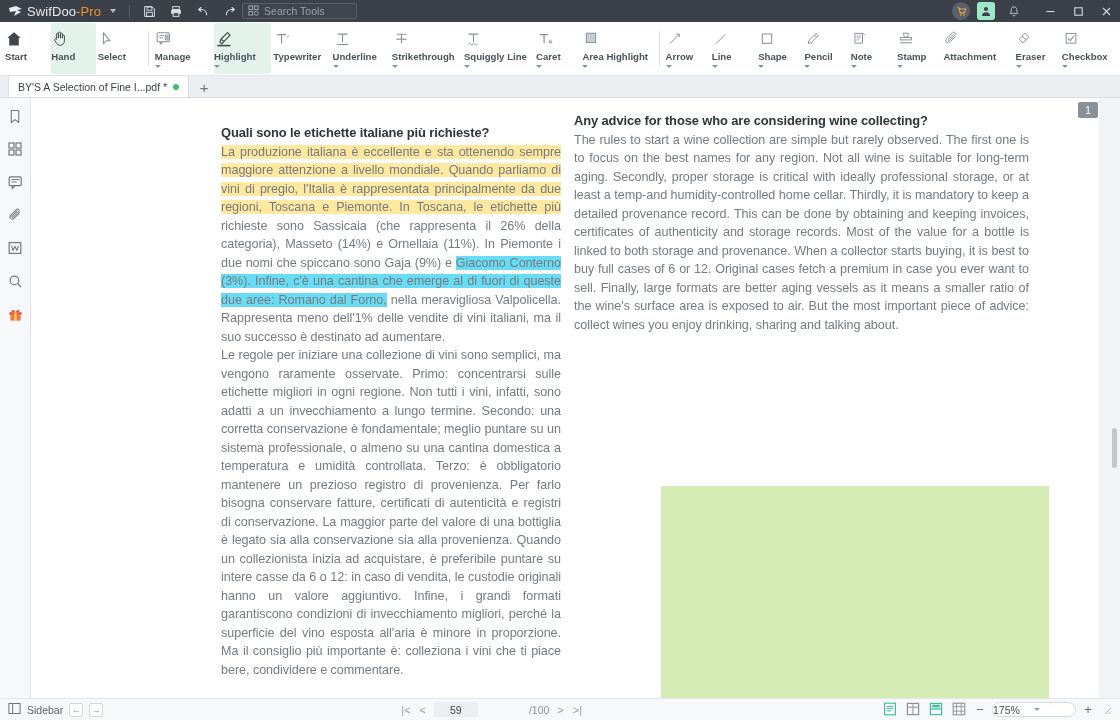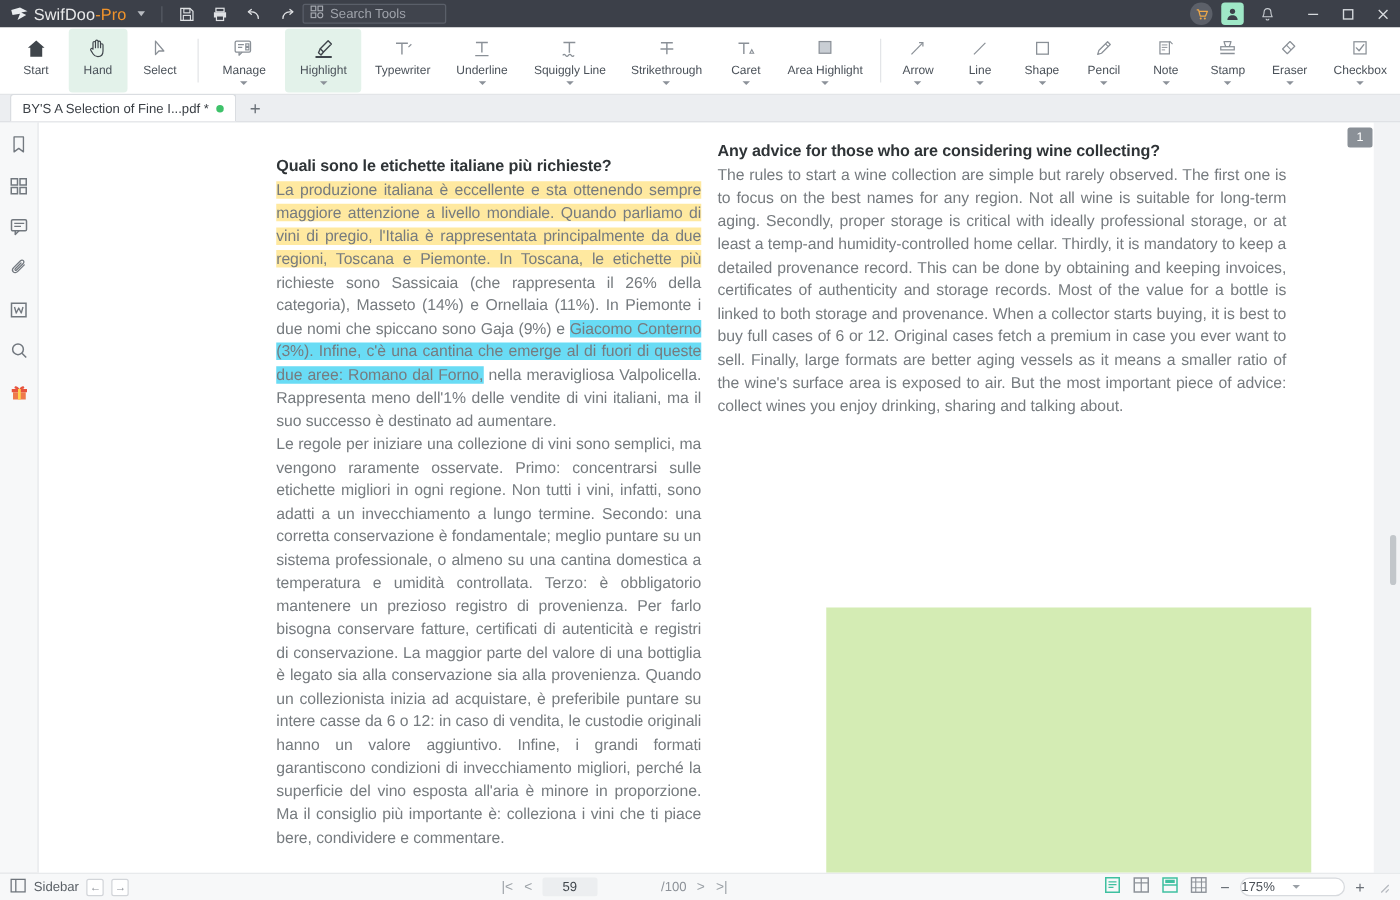--- a/index.html
+++ b/index.html
@@ -63,9 +63,9 @@
     display:flex; align-items:stretch; padding-left: 4px; user-select:none;
   }
   .rb-item {
-    width: 48px; display:flex; flex-direction:column; align-items:center;
+    width: 48px; display:flex; flex-direction:column; align-items:flex-start;
     justify-content:flex-start; padding-top:5px; cursor:pointer; border-radius:3px;
-    position:relative; margin: 1px 1px;
+    position:relative; margin: 1px 1px; font-weight: bold;
   }
   .rb-item.wide { width: 62px; }
   .rb-item.xwide { width: 76px; }

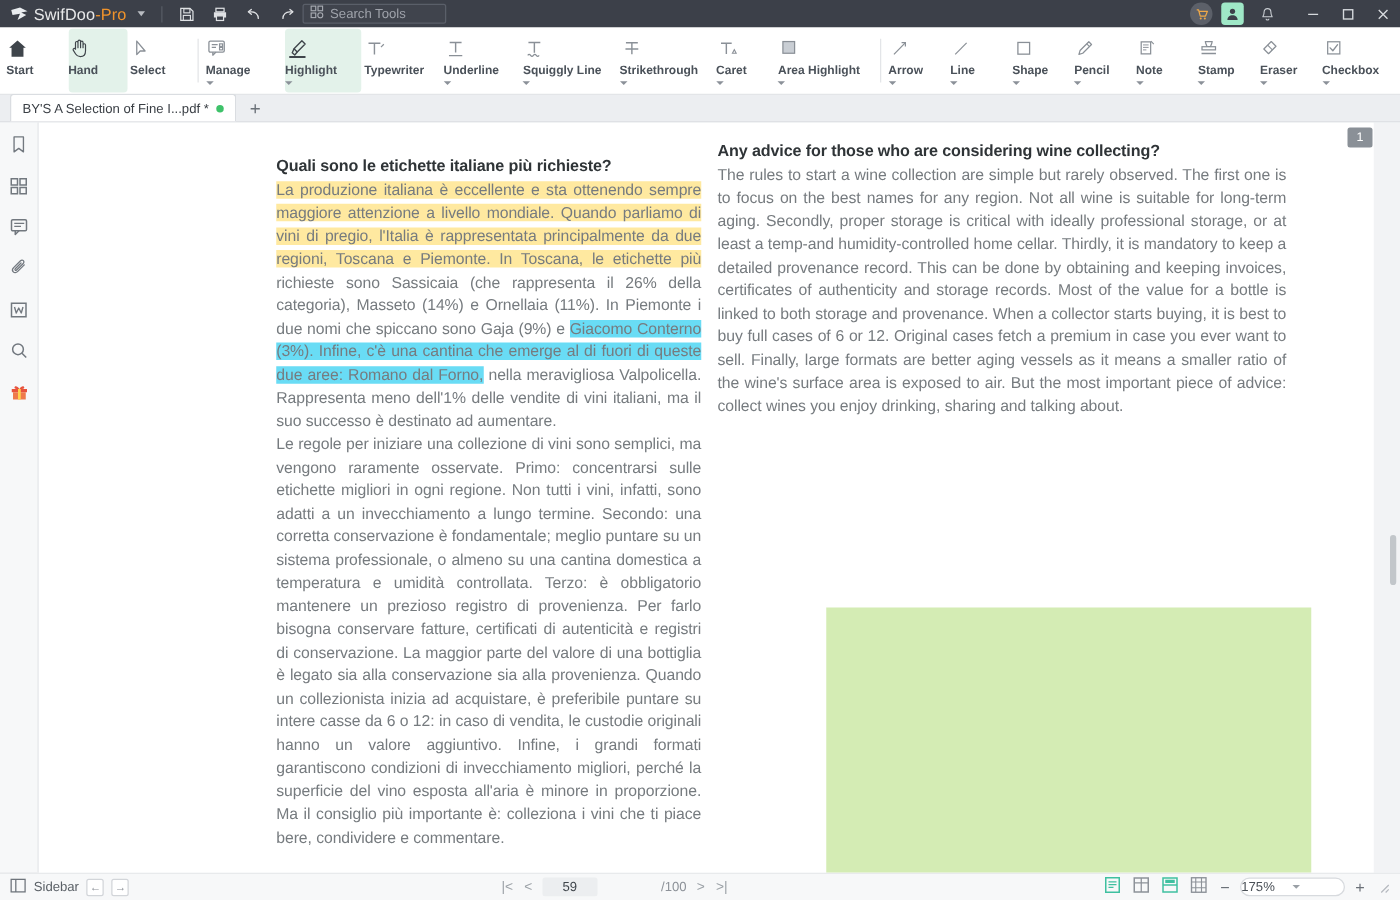--- a/index.html
+++ b/index.html
@@ -358,22 +358,22 @@
     <div class="rb-item xwide">
       <span class="rb-ico">
         <svg width="19" height="18" viewBox="0 0 20 18">
+            <path d="M5 4h10M10 4v9.6" fill="none" stroke="#8a9097" stroke-width="1.2"></path>
+            <path d="M4.6 9.2h10.8" stroke="#8a9097" stroke-width="1.2"></path>
+          </svg>
+      </span>
+      <span class="rb-lab">Strikethrough</span>
+      <span class="rb-arrow"></span>
+    </div>
+
+    <div class="rb-item xwide">
+      <span class="rb-ico">
+        <svg width="19" height="18" viewBox="0 0 20 18">
             <path d="M5 3.8h10M10 3.8v8.6" fill="none" stroke="#8a9097" stroke-width="1.2"></path>
             <path d="M4.4 14.6c.8-1.1 1.6-1.1 2.4 0s1.6 1.1 2.4 0 1.6-1.1 2.4 0 1.6 1.1 2.4 0" fill="none" stroke="#8a9097" stroke-width="1"></path>
           </svg>
       </span>
       <span class="rb-lab">Squiggly Line</span>
-      <span class="rb-arrow"></span>
-    </div>
-
-    <div class="rb-item xwide">
-      <span class="rb-ico">
-        <svg width="19" height="18" viewBox="0 0 20 18">
-            <path d="M5 4h10M10 4v9.6" fill="none" stroke="#8a9097" stroke-width="1.2"></path>
-            <path d="M4.6 9.2h10.8" stroke="#8a9097" stroke-width="1.2"></path>
-          </svg>
-      </span>
-      <span class="rb-lab">Strikethrough</span>
       <span class="rb-arrow"></span>
     </div>
 

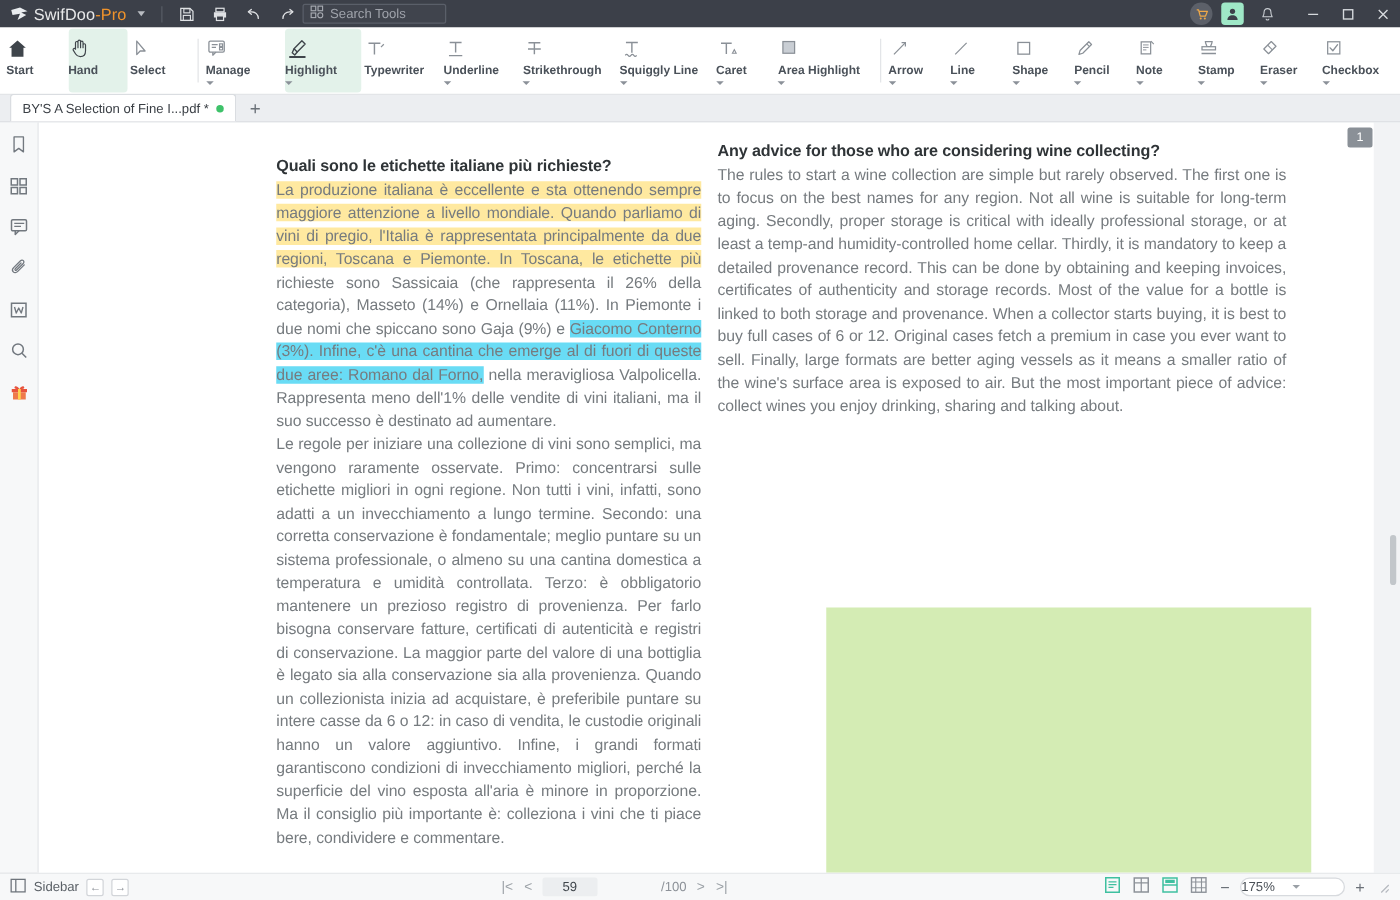--- a/index.html
+++ b/index.html
@@ -466,6 +466,14 @@
       <span class="rb-arrow"></span>
     </div>
 
+    <div class="rb-item xwide">
+      <span class="rb-ico">
+        <svg width="18" height="18" viewBox="0 0 20 18">
+            <path d="M14 6.2 7.8 12.4c-1.2 1.2-3 1.2-4 .2s-.9-2.8.3-4L10.6 2c.8-.8 2-.8 2.7-.1.7.7.7 1.9-.1 2.7L7 10.8c-.4.4-1 .4-1.3.1-.3-.3-.3-.9.1-1.3l5.4-5.4" fill="none" stroke="#8a9097" stroke-width="1.05" stroke-linecap="round"></path>
+          </svg>
+      </span>
+      <span class="rb-lab">Attachment</span>
+    </div>
 
     <div class="rb-item">
       <span class="rb-ico">

